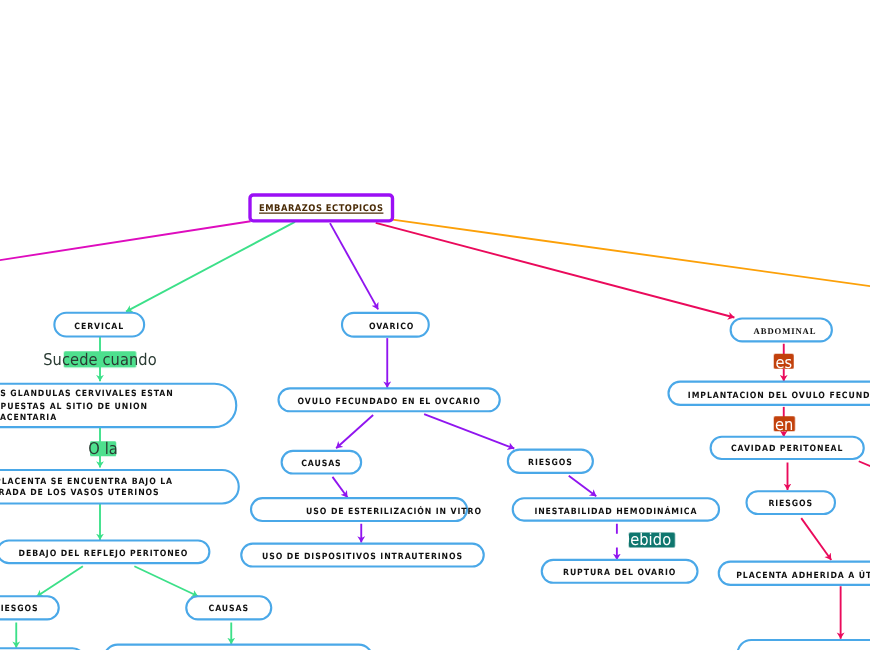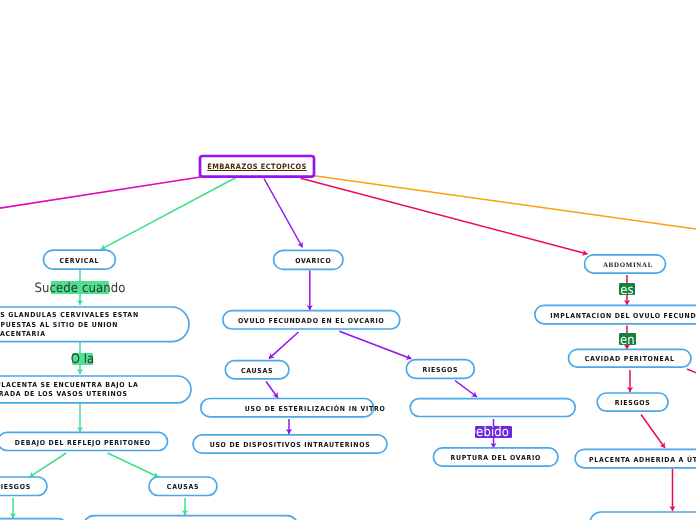--- a/index.html
+++ b/index.html
@@ -25,7 +25,7 @@
          letter-spacing:.08px;white-space:nowrap;
          font-family:"DejaVu Sans Condensed","DejaVu Sans",sans-serif;}
   .b-green{background:#4ee08e;color:#2a3b33;}
-  .b-pink{background:#15803d;color:#ffffff;}
+  .b-pink{background:#c2410c;color:#ffffff;}
   .b-purple{background:#6d28d9;color:#ffffff;}
 </style>
 </head>

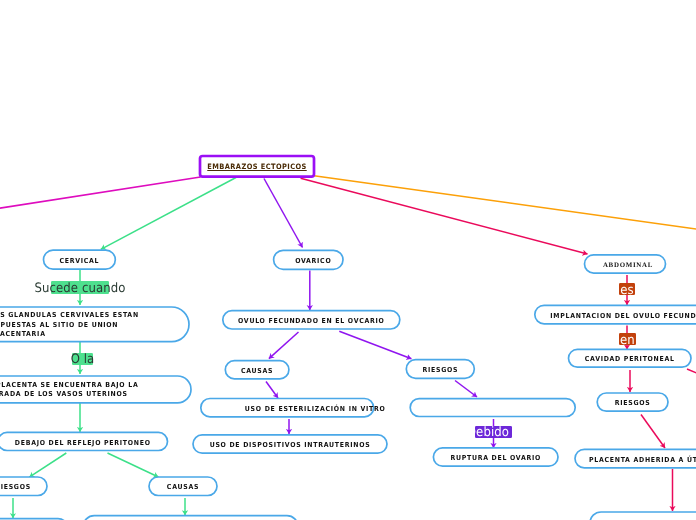--- a/index.html
+++ b/index.html
@@ -159,6 +159,9 @@
   <div class="node n-pill" style="left:193px;top:434.9px;width:194px;height:18.3px;">
     <span>USO DE DISPOSITIVOS INTRAUTERINOS</span>
   </div>
+  <div class="node n-pill" style="left:410.2px;top:398.6px;width:165px;height:17.9px;">
+    <span>INESTABILIDAD HEMODINÁMICA</span>
+  </div>
   <div class="badge b-purple" style="left:475px;top:426px;width:37px;height:12px;">
     <span>Debido a</span>
   </div>

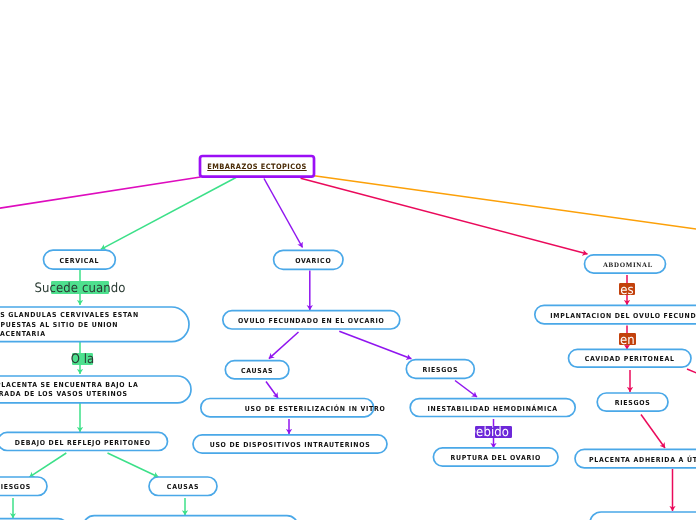--- a/index.html
+++ b/index.html
@@ -26,7 +26,7 @@
          font-family:"DejaVu Sans Condensed","DejaVu Sans",sans-serif;}
   .b-green{background:#4ee08e;color:#2a3b33;}
   .b-pink{background:#c2410c;color:#ffffff;}
-  .b-purple{background:#6d28d9;color:#ffffff;}
+  .b-purple{background:#0f766e;color:#ffffff;margin-left:28px;}
 </style>
 </head>
 <body>

